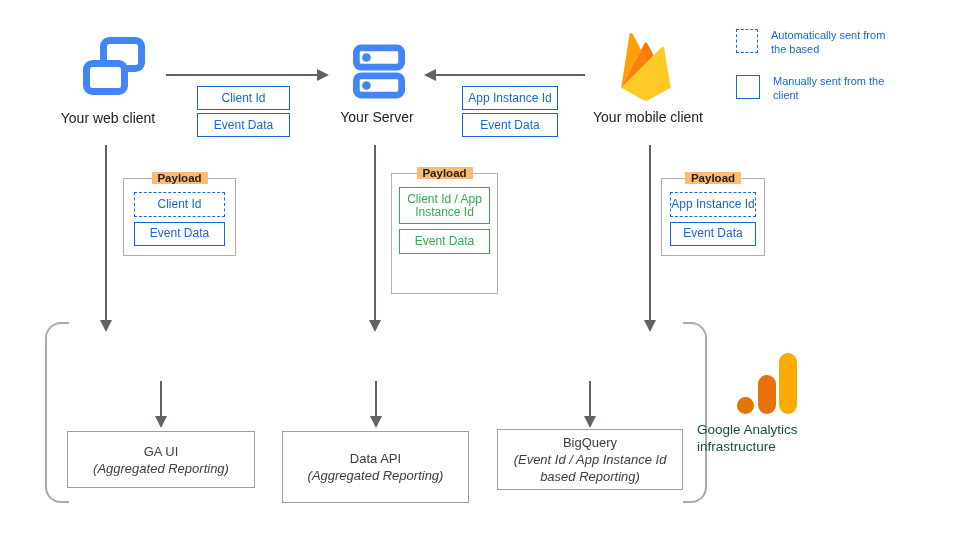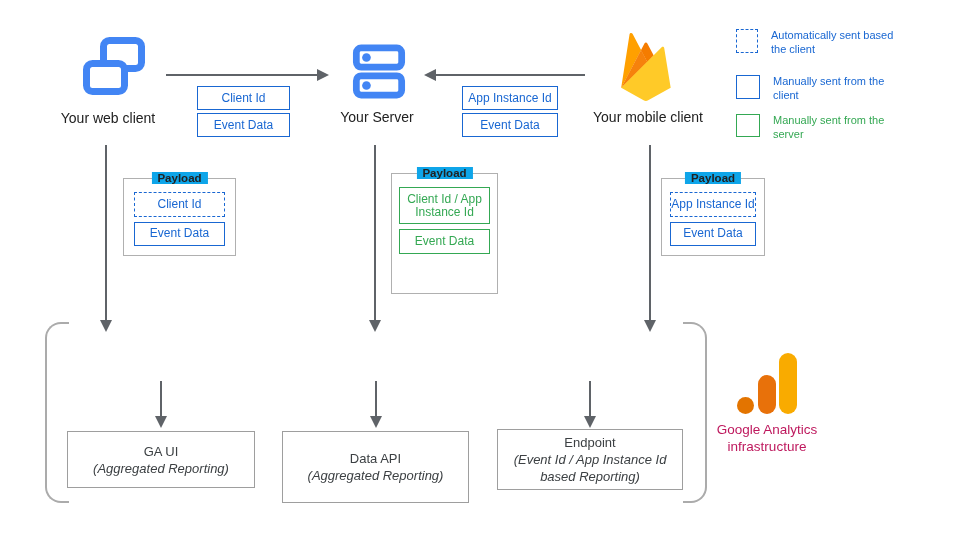--- a/index.html
+++ b/index.html
@@ -92,7 +92,7 @@
 
   <div class="legend-row" style="left:736px;top:29px">
     <div class="swatch" style="width:22px;height:24px;border:1.5px dashed #1967d2"></div>
-    <div class="legend-text c-blue">Automatically sent based the client</div>
+    <div class="legend-text c-blue">Automatically sent from the based</div>
   </div>
   <div class="legend-row" style="left:736px;top:75px">
     <div class="swatch" style="width:24px;height:24px;border:1.5px solid #1967d2"></div>

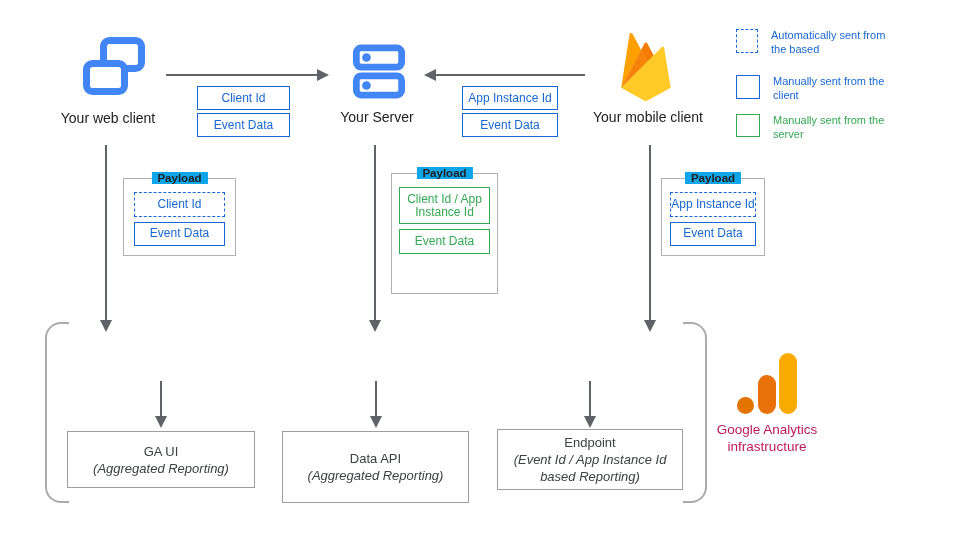--- a/index.html
+++ b/index.html
@@ -98,10 +98,6 @@
     <div class="swatch" style="width:24px;height:24px;border:1.5px solid #1967d2"></div>
     <div class="legend-text c-blue">Manually sent from the client</div>
   </div>
-  <div class="legend-row" style="left:736px;top:114px">
-    <div class="swatch" style="width:24px;height:23px;border:1.5px solid #34a853"></div>
-    <div class="legend-text c-green">Manually sent from the server</div>
-  </div>
 
   <div>
     <div class="vline" style="left:105px;top:145px;height:176px"></div>

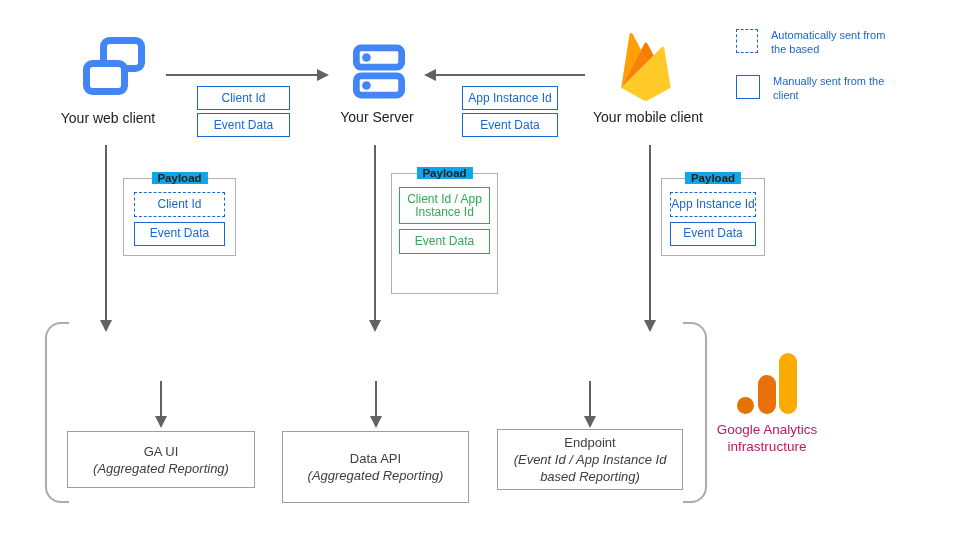--- a/index.html
+++ b/index.html
@@ -27,7 +27,7 @@
   .fieldset{position:absolute;border:1px solid #b0b0b0;background:#fff;box-sizing:border-box;
             display:flex;flex-direction:column;}
   .fieldset-title{position:absolute;top:-7px;left:50%;transform:translateX(-50%);
-                  background:#0ea5e9;padding:0 6px;font-size:11.5px;font-weight:700;
+                  background:#fdba74;padding:0 6px;font-size:11.5px;font-weight:700;
                   color:#212121;white-space:nowrap;}
   
   .legend-row{position:absolute;display:flex;align-items:flex-start;}

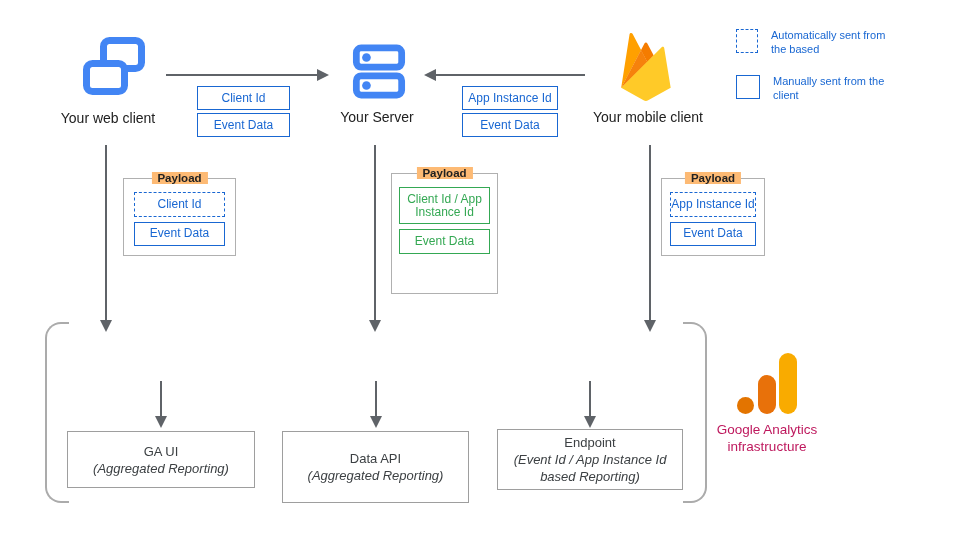--- a/index.html
+++ b/index.html
@@ -46,7 +46,7 @@
                  border-bottom:2px solid #ababab;border-radius:0 16px 16px 0;}
   .ga-dot{position:absolute;border-radius:50%;background:#e37400;}
   .ga-bar{position:absolute;border-radius:9px;}
-  .caption{position:absolute;font-size:13.5px;color:#be185d;text-align:center;line-height:17px;}
+  .caption{position:absolute;font-size:13.5px;color:#14532d;line-height:17px;}
 </style>
 </head>
 <body>

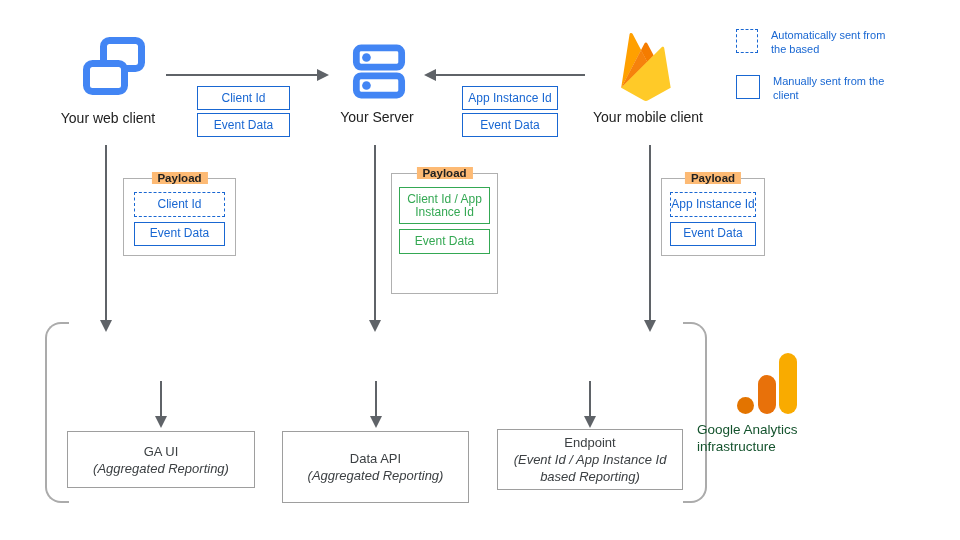--- a/index.html
+++ b/index.html
@@ -156,7 +156,7 @@
     <span class="sub">(Aggregated Reporting)</span>
   </div>
   <div class="outbox" style="left:497px;top:429px;width:186px;height:61px">
-    <span>Endpoint</span>
+    <span>BigQuery</span>
     <span class="sub">(Event Id / App Instance Id based Reporting)</span>
   </div>
 

